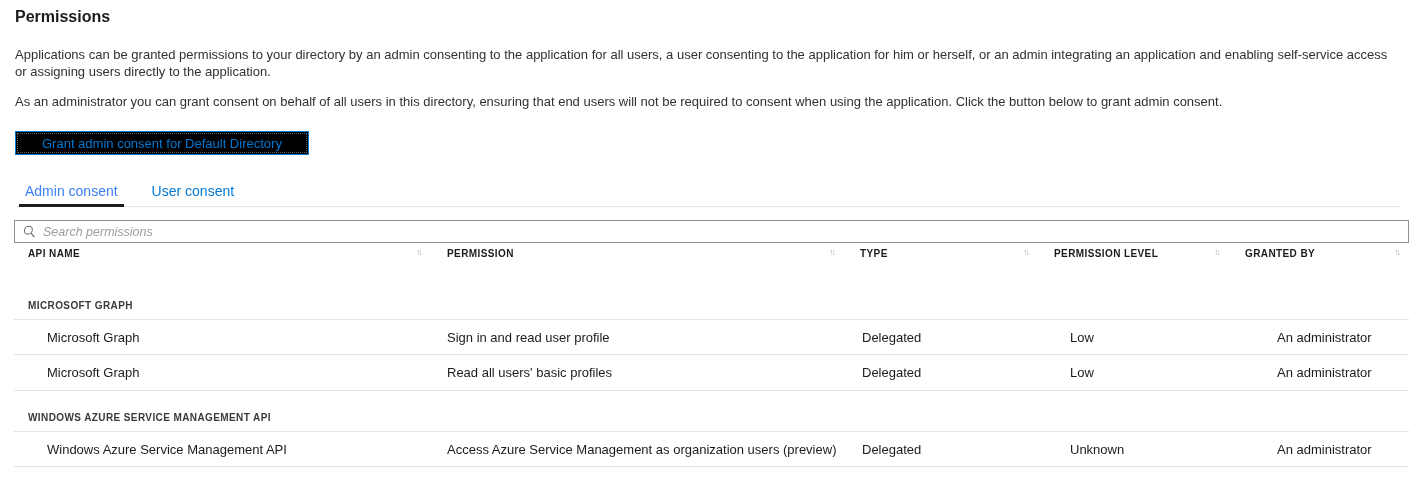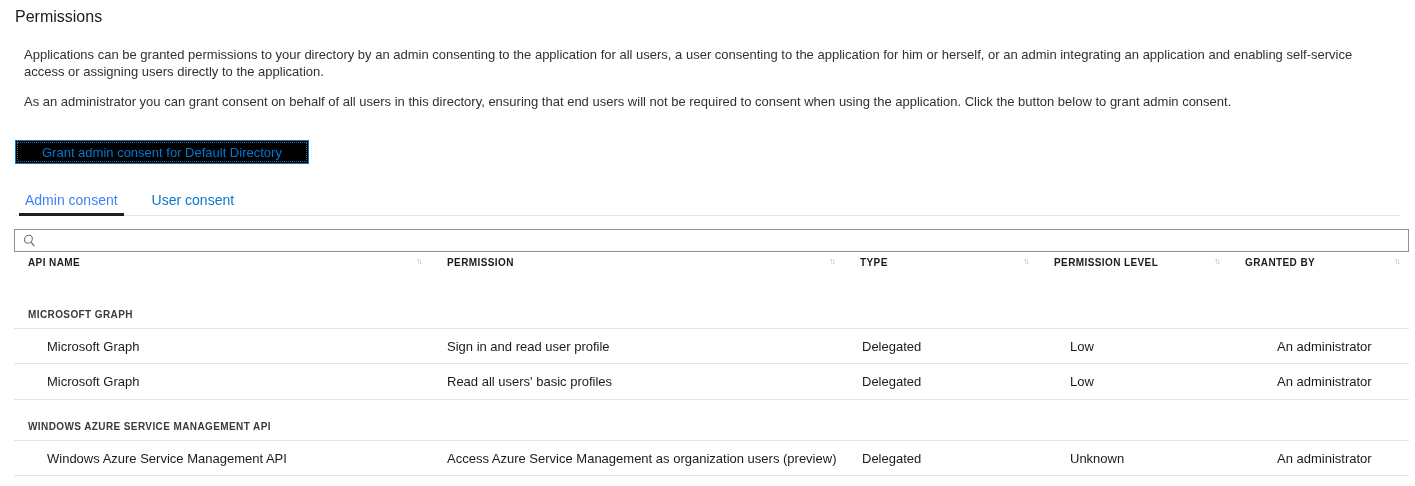--- a/index.html
+++ b/index.html
@@ -16,7 +16,7 @@
   h1.page-title {
     margin: 0 0 0 0;
     font-size: 16px;
-    font-weight: normal;
+    font-weight: bold;
     color: #1b1b1b;
   }
   p.desc {

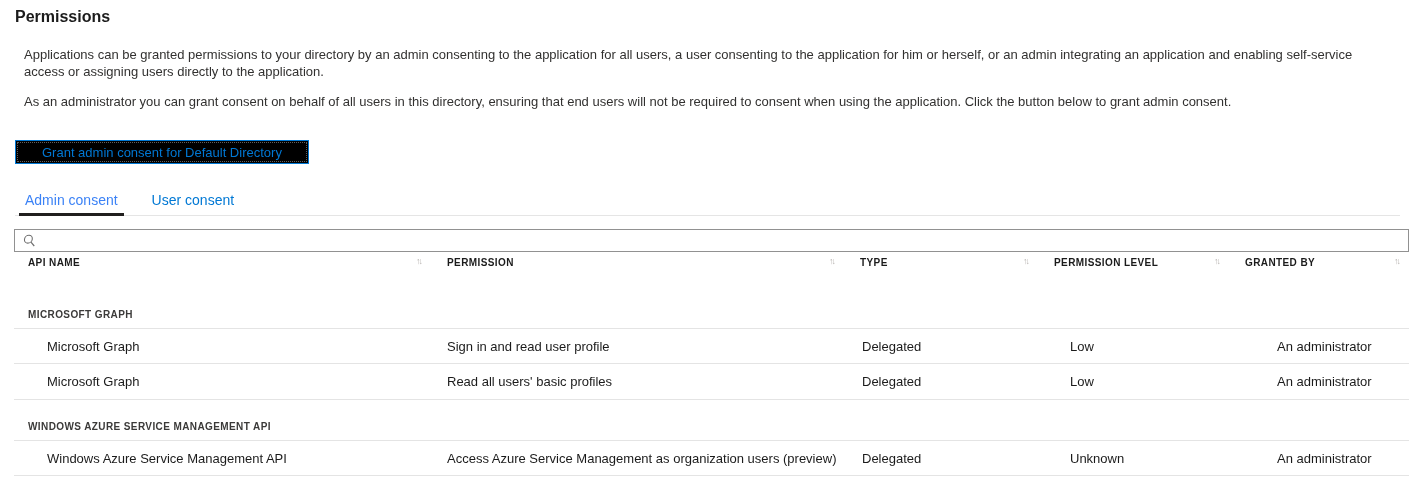--- a/index.html
+++ b/index.html
@@ -20,7 +20,7 @@
     color: #1b1b1b;
   }
   p.desc {
-    margin: 9px;
+    margin: 0;
     font-size: 13px;
     line-height: 17px;
     color: #323130;

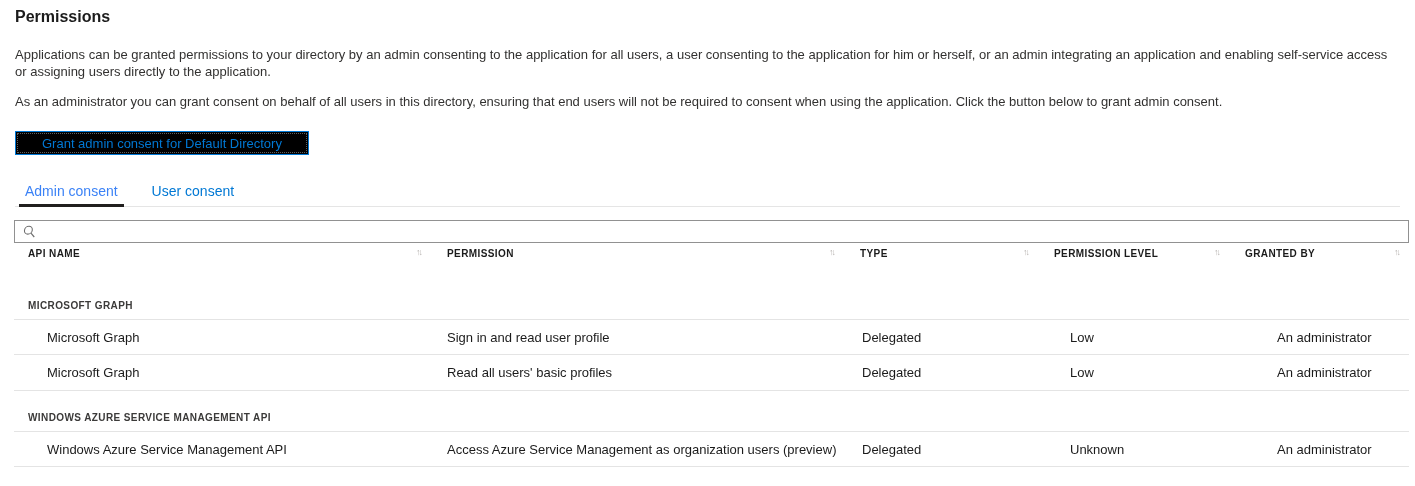--- a/index.html
+++ b/index.html
@@ -178,6 +178,7 @@
         <line x1="8.2" y1="8.2" x2="12" y2="12" stroke="#6e6e6e" stroke-width="1.1"></line>
       </svg>
     </span>
+    <input type="text" placeholder="Search permissions" style="">
   </div>
 
   <div class="grid-row header-row">

